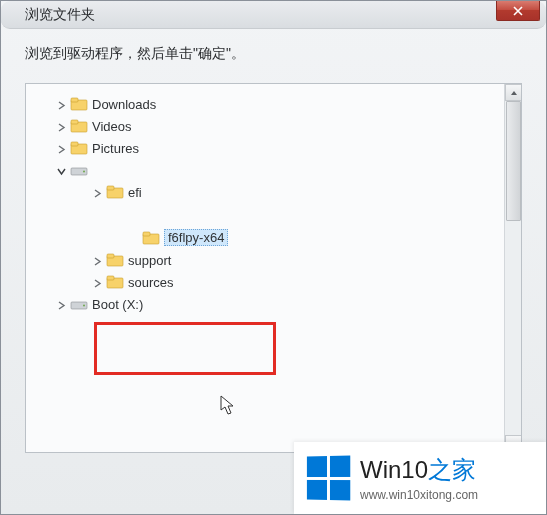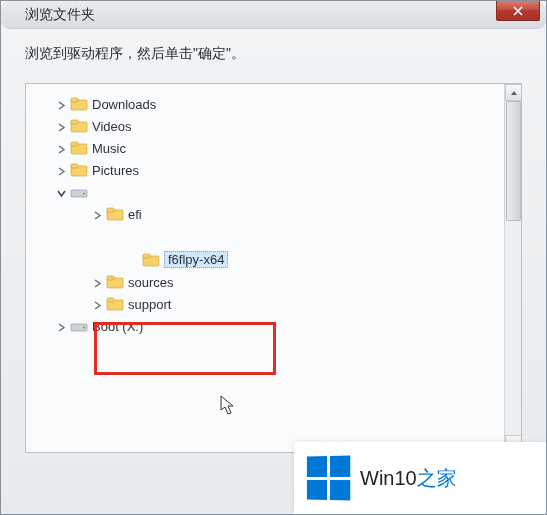--- a/index.html
+++ b/index.html
@@ -257,20 +257,6 @@
               <rect x="1" y="1" width="7" height="4" rx="1"></rect>
             </svg>
           </span>
-          <span class="label">Music</span>
-        </div>
-        <div class="node indent-1">
-          <span class="expander">
-            <svg viewBox="0 0 9 9">
-              <path d="M2 1 L7 4.5 L2 8" fill="none" stroke="#6a6e72" stroke-width="1.4"></path>
-            </svg>
-          </span>
-          <span class="icon">
-            <svg class="folder-icon" viewBox="0 0 18 14">
-              <rect x="1" y="3" width="16" height="10" rx="1"></rect>
-              <rect x="1" y="1" width="7" height="4" rx="1"></rect>
-            </svg>
-          </span>
           <span class="label">Pictures</span>
         </div>
         <div class="node indent-1">

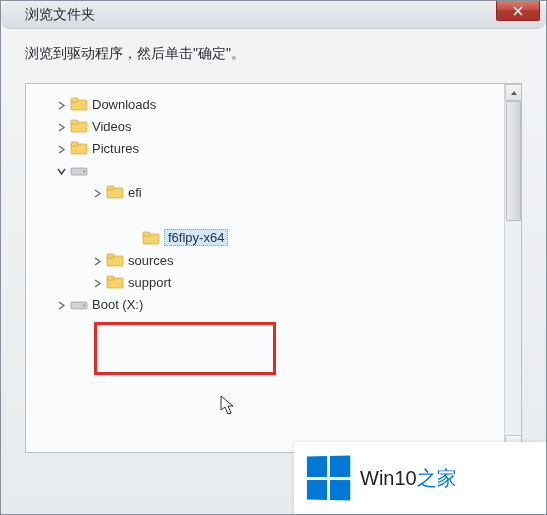--- a/index.html
+++ b/index.html
@@ -308,21 +308,21 @@
               <rect x="1" y="1" width="7" height="4" rx="1"></rect>
             </svg>
           </span>
+          <span class="label">support</span>
+        </div>
+        <div class="node indent-2">
+          <span class="expander">
+            <svg viewBox="0 0 9 9">
+              <path d="M2 1 L7 4.5 L2 8" fill="none" stroke="#6a6e72" stroke-width="1.4"></path>
+            </svg>
+          </span>
+          <span class="icon">
+            <svg class="folder-icon" viewBox="0 0 18 14">
+              <rect x="1" y="3" width="16" height="10" rx="1"></rect>
+              <rect x="1" y="1" width="7" height="4" rx="1"></rect>
+            </svg>
+          </span>
           <span class="label">sources</span>
-        </div>
-        <div class="node indent-2">
-          <span class="expander">
-            <svg viewBox="0 0 9 9">
-              <path d="M2 1 L7 4.5 L2 8" fill="none" stroke="#6a6e72" stroke-width="1.4"></path>
-            </svg>
-          </span>
-          <span class="icon">
-            <svg class="folder-icon" viewBox="0 0 18 14">
-              <rect x="1" y="3" width="16" height="10" rx="1"></rect>
-              <rect x="1" y="1" width="7" height="4" rx="1"></rect>
-            </svg>
-          </span>
-          <span class="label">support</span>
         </div>
         <div class="node indent-1">
           <span class="expander">

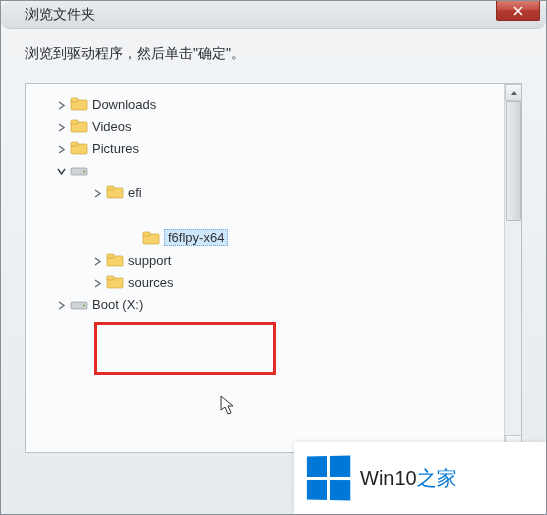--- a/index.html
+++ b/index.html
@@ -177,7 +177,7 @@
   }
   .winlogo div { background: #0078d7; }
   .wm-text { display: flex; flex-direction: column; }
-  .wm-title { font-size: 20px; font-weight: 500; color: #222; }
+  .wm-title { font-size: 24px; font-weight: 500; color: #222; }
   .wm-title .accent { color: #0078d7; }
   .wm-url { font-size: 12px; color: #666; margin-top: 2px; }
   .button-row {

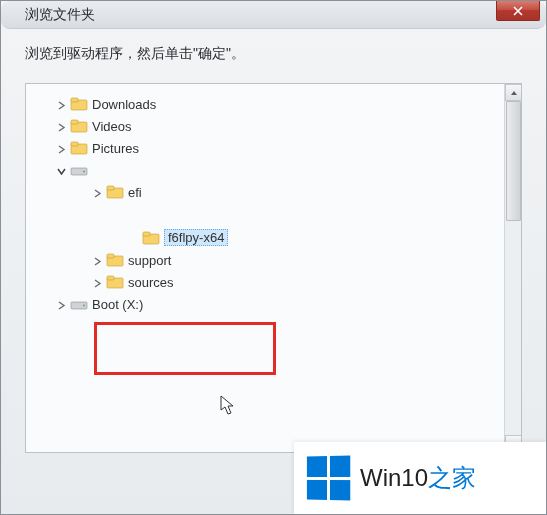--- a/index.html
+++ b/index.html
@@ -380,6 +380,7 @@
       <div class="wm-title">
         <span>Win10</span><span class="accent">之家</span>
       </div>
+      <div class="wm-url">www.win10xitong.com</div>
     </div>
   </div>
 

